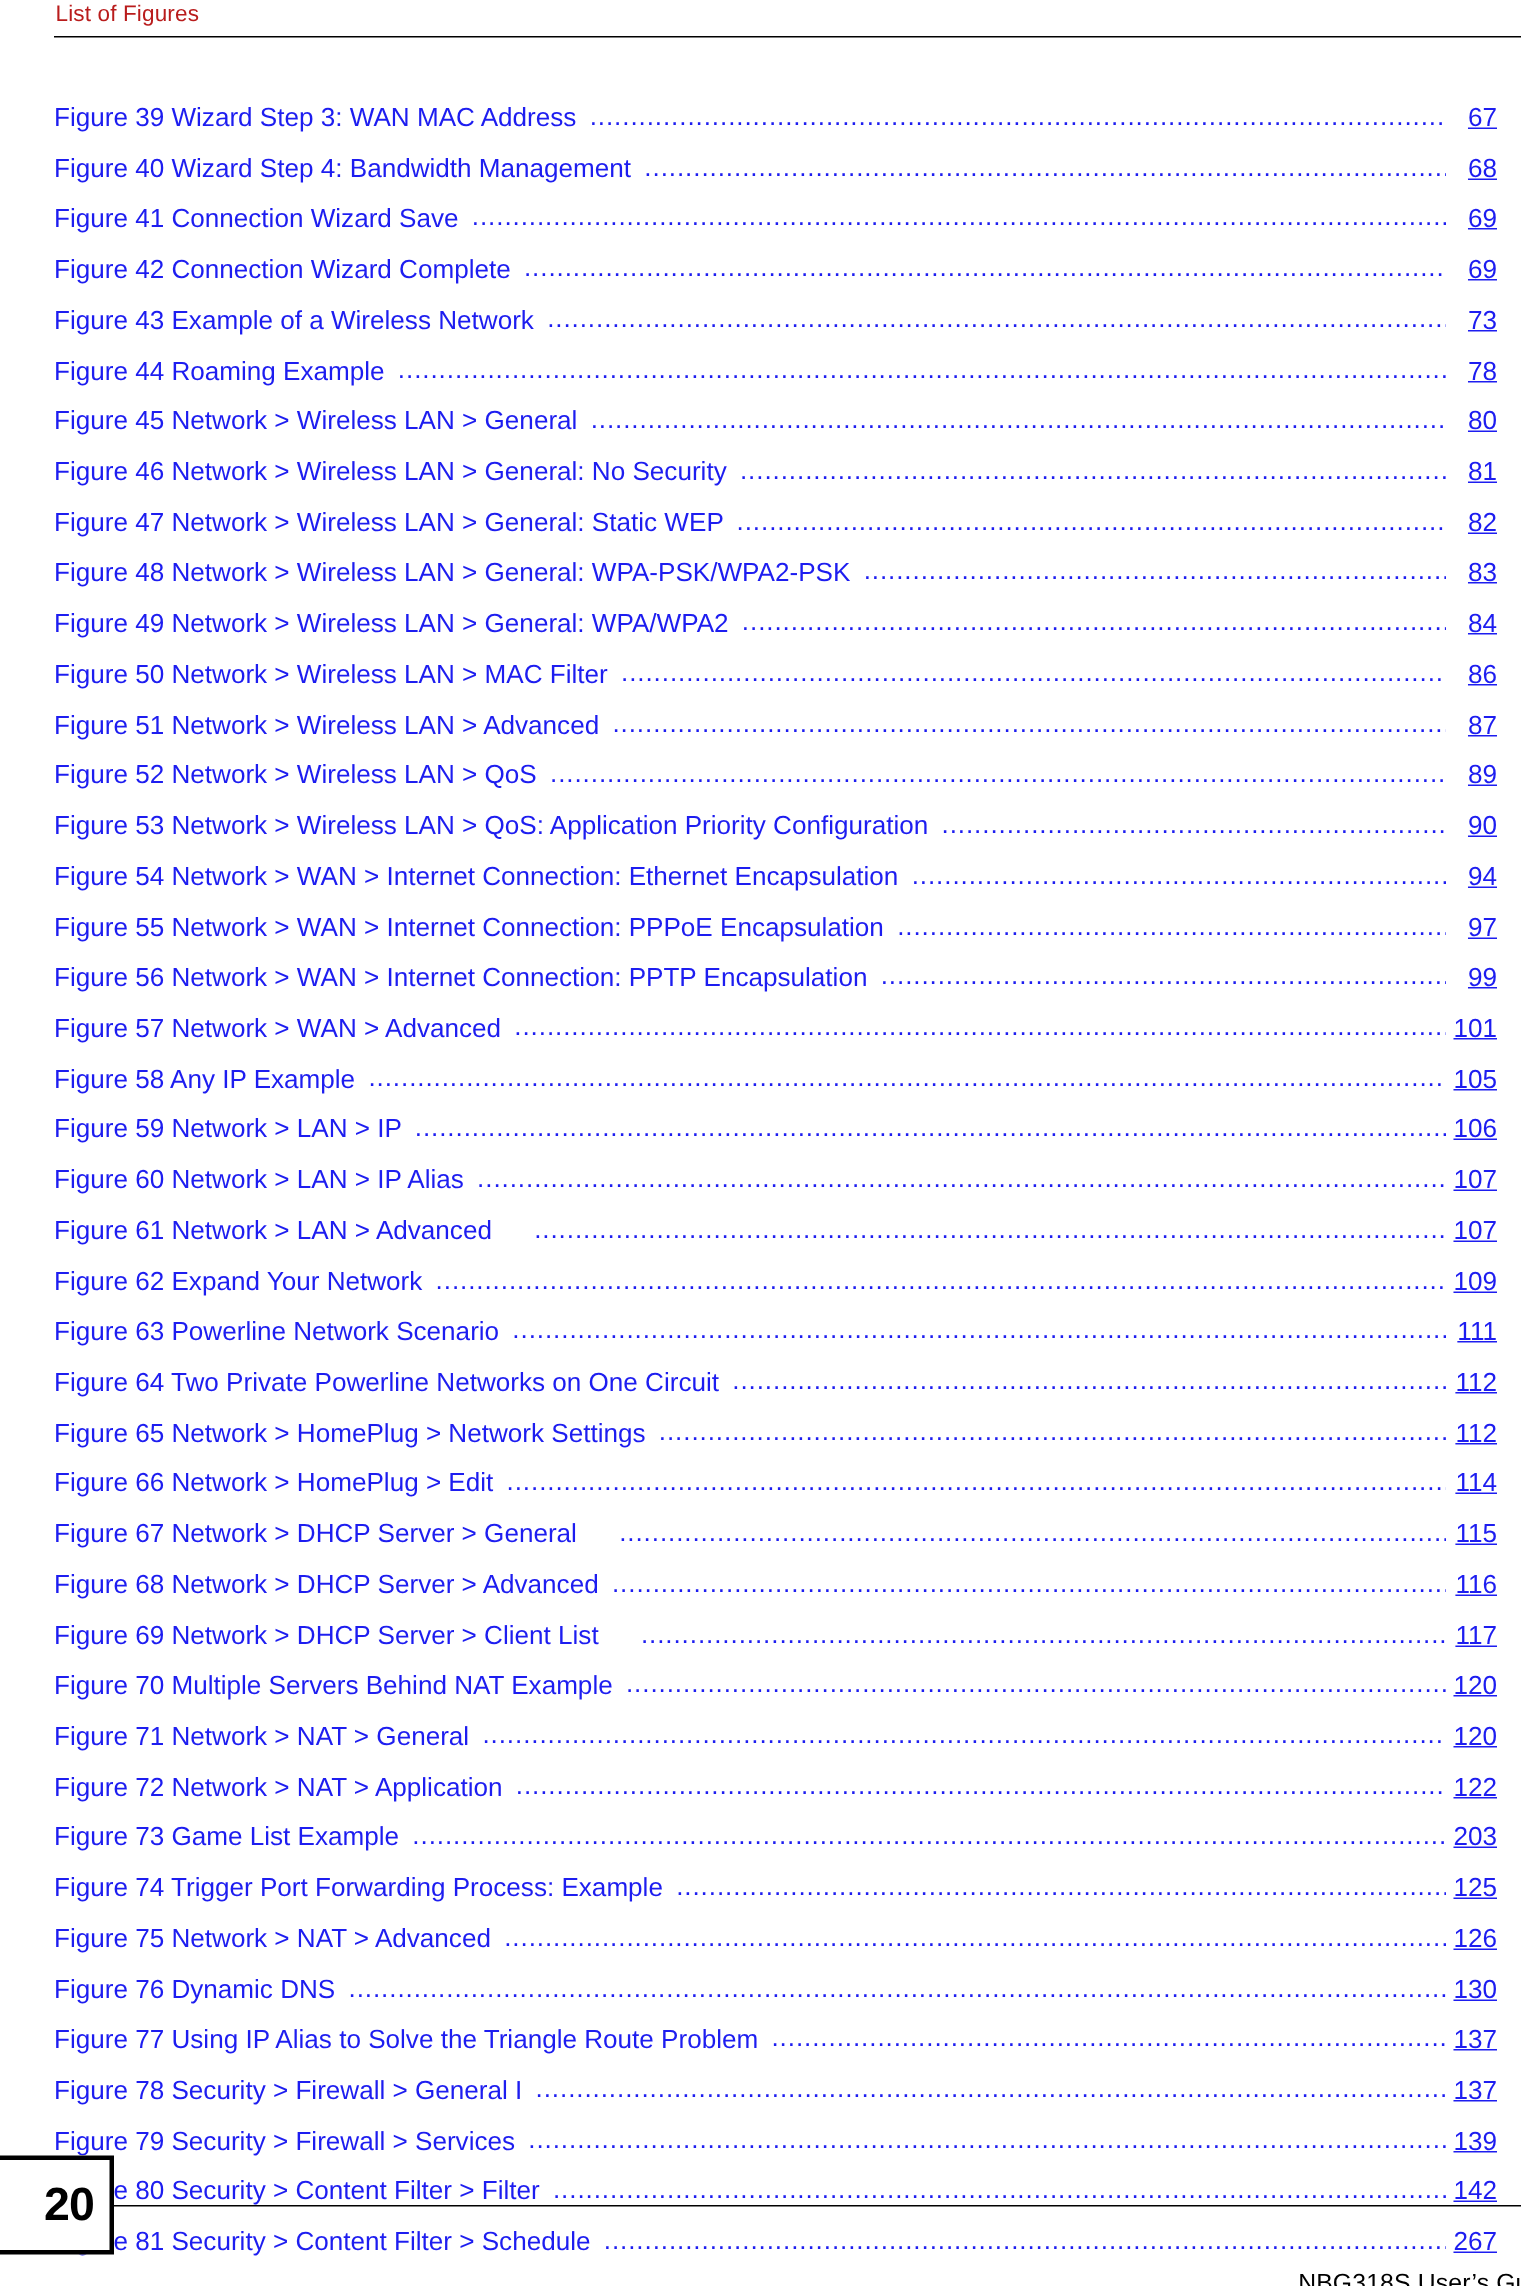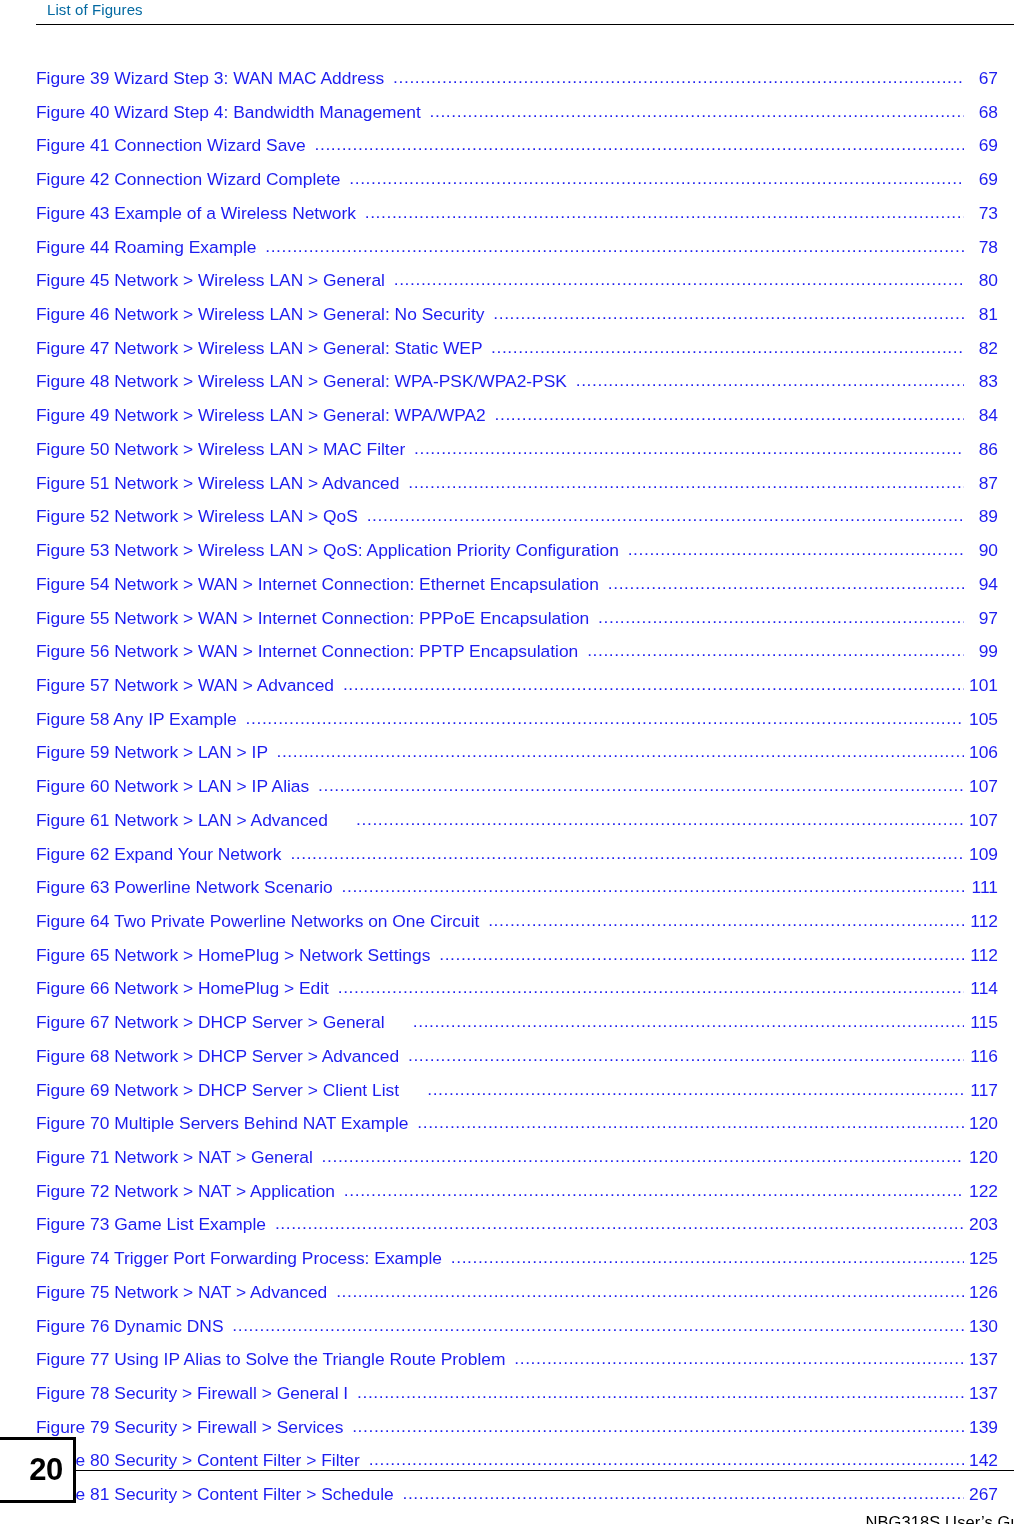--- a/index.html
+++ b/index.html
@@ -28,10 +28,9 @@
     left: 37px;
     top: 1px;
     font-size: 15px;
-    color: #0369a1;
+    color: #b91c1c;
     letter-spacing: 0.1px;
     white-space: nowrap;
-    margin-left: 10px;
   }
   #page-header .header-rule {
     position: absolute;

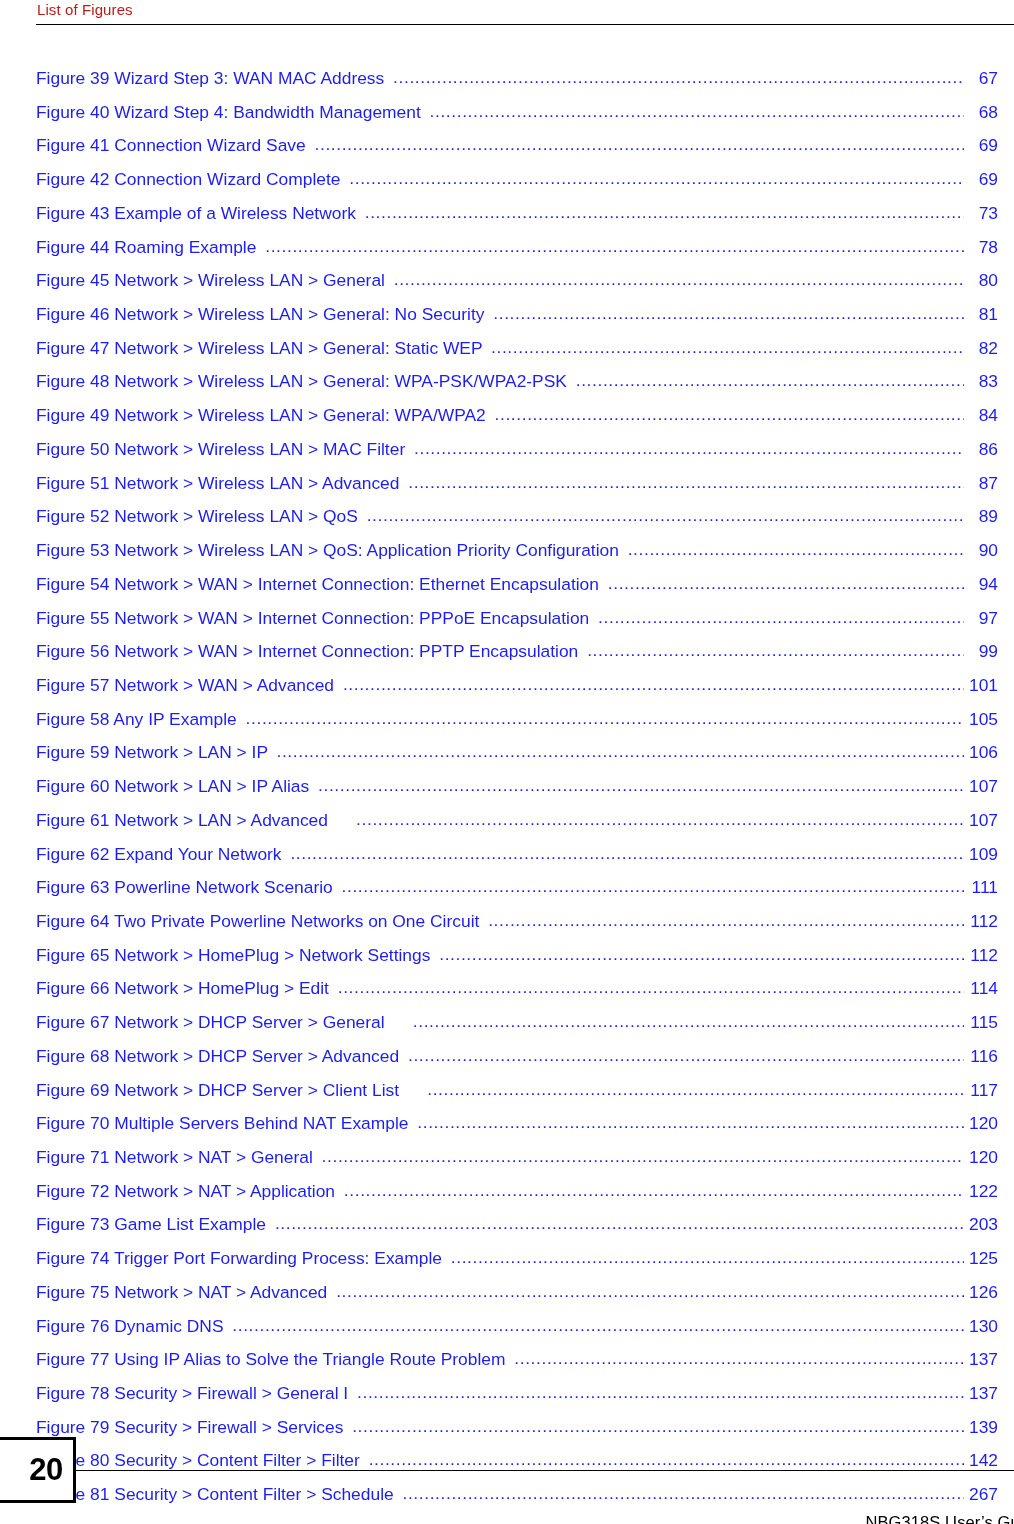--- a/index.html
+++ b/index.html
@@ -81,6 +81,7 @@
     flex: 0 0 auto;
     text-align: right;
     min-width: 30px;
+    text-decoration: underline;
   }
 
   

